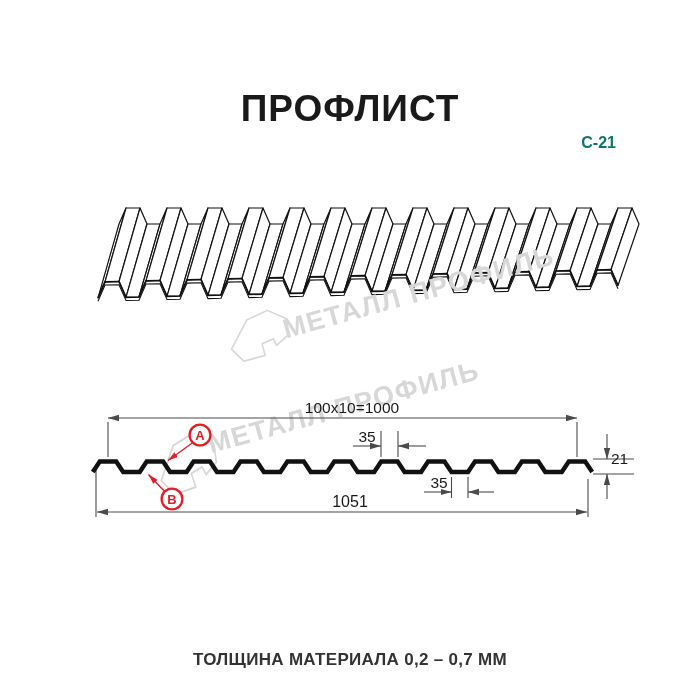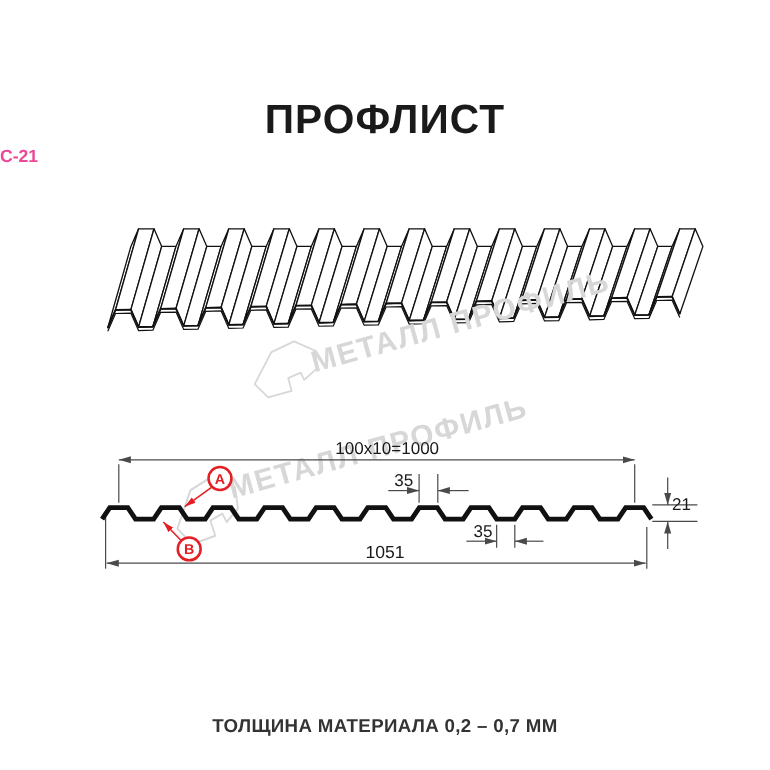--- a/index.html
+++ b/index.html
@@ -7,8 +7,8 @@
          font-family:"Liberation Sans", sans-serif;margin-top:36px;}
   .title{position:absolute;top:52px;left:0;width:700px;text-align:center;
          font-size:37px;font-weight:bold;letter-spacing:1px;color:#1a1a1a;}
-  .subtitle{position:absolute;top:98px;left:0;width:616px;text-align:left;
-         font-size:16px;font-weight:600;color:#ec4899;}
+  .subtitle{position:absolute;top:98px;left:0;width:616px;text-align:right;
+         font-size:16px;font-weight:600;color:#0f766e;}
   .footer{position:absolute;top:614px;left:0;width:700px;text-align:center;
          font-size:17px;font-weight:600;letter-spacing:.3px;color:#333;}
   svg.layer{position:absolute;left:0;top:0;width:700px;height:700px;}

